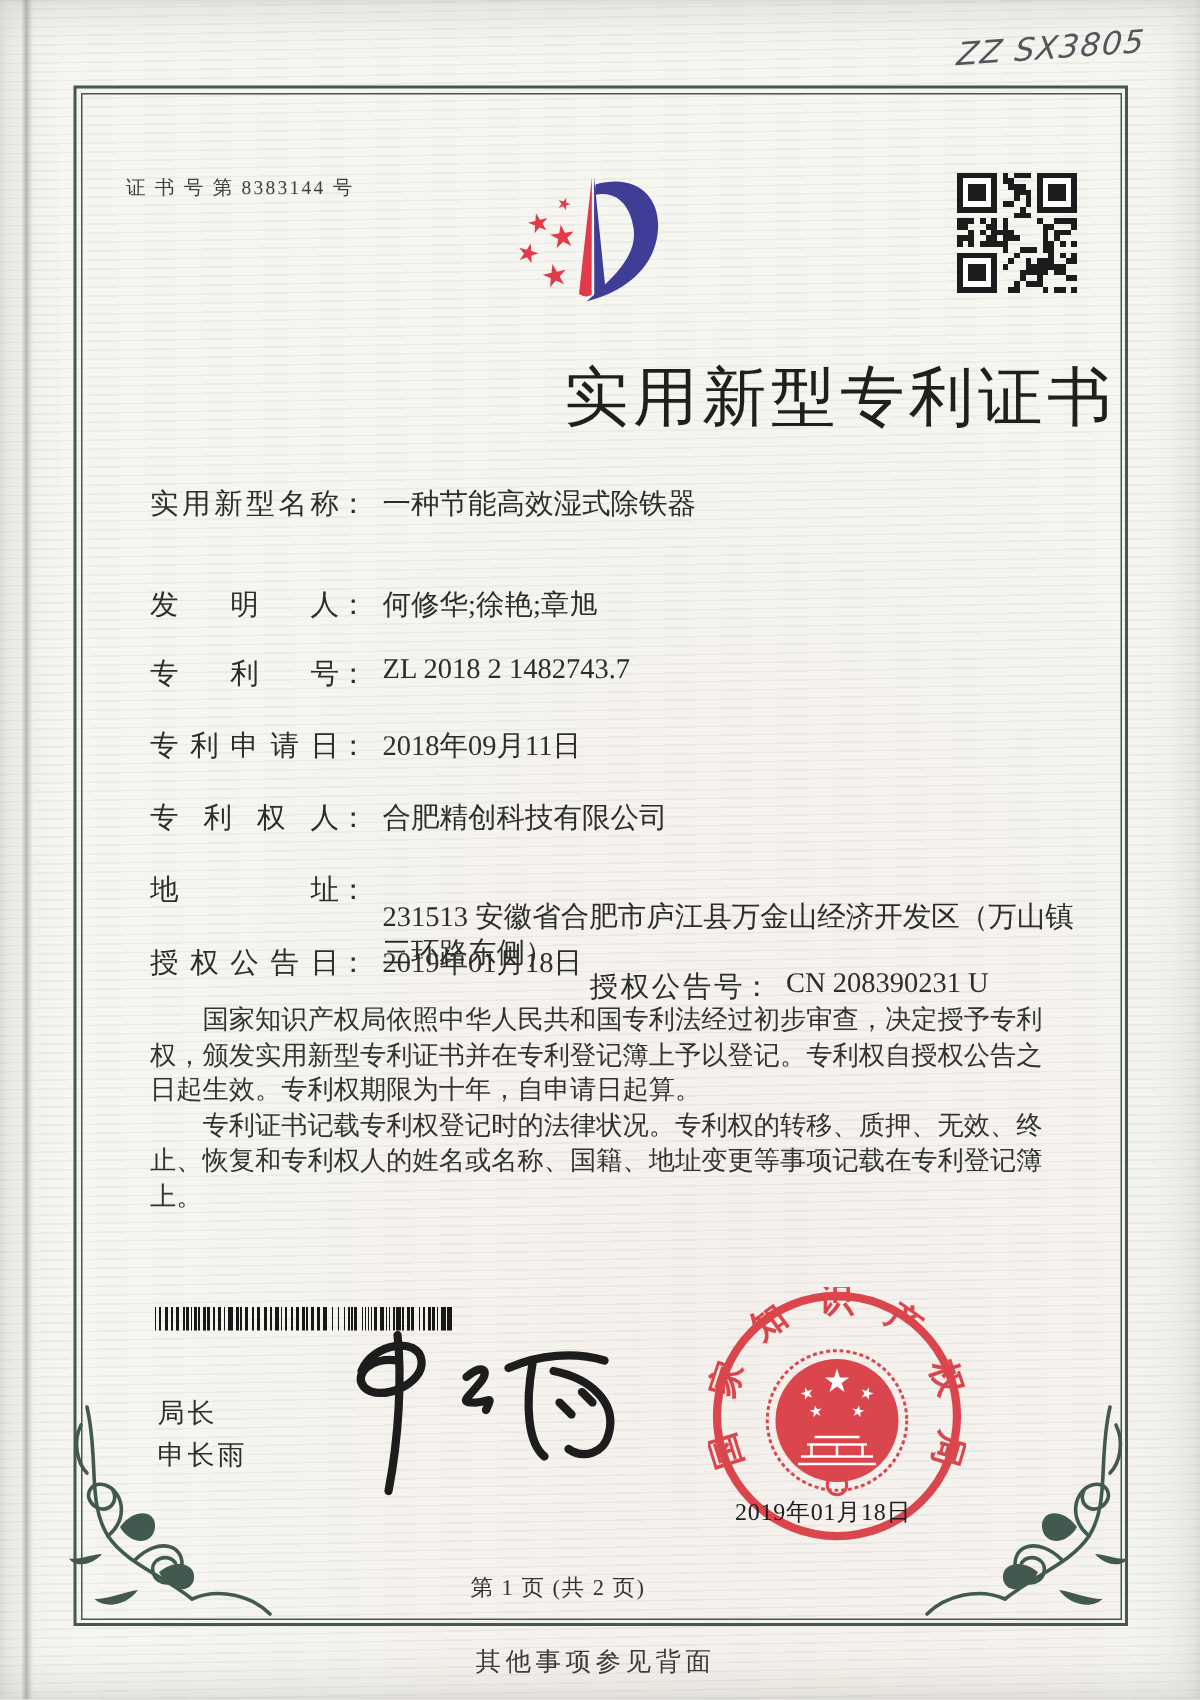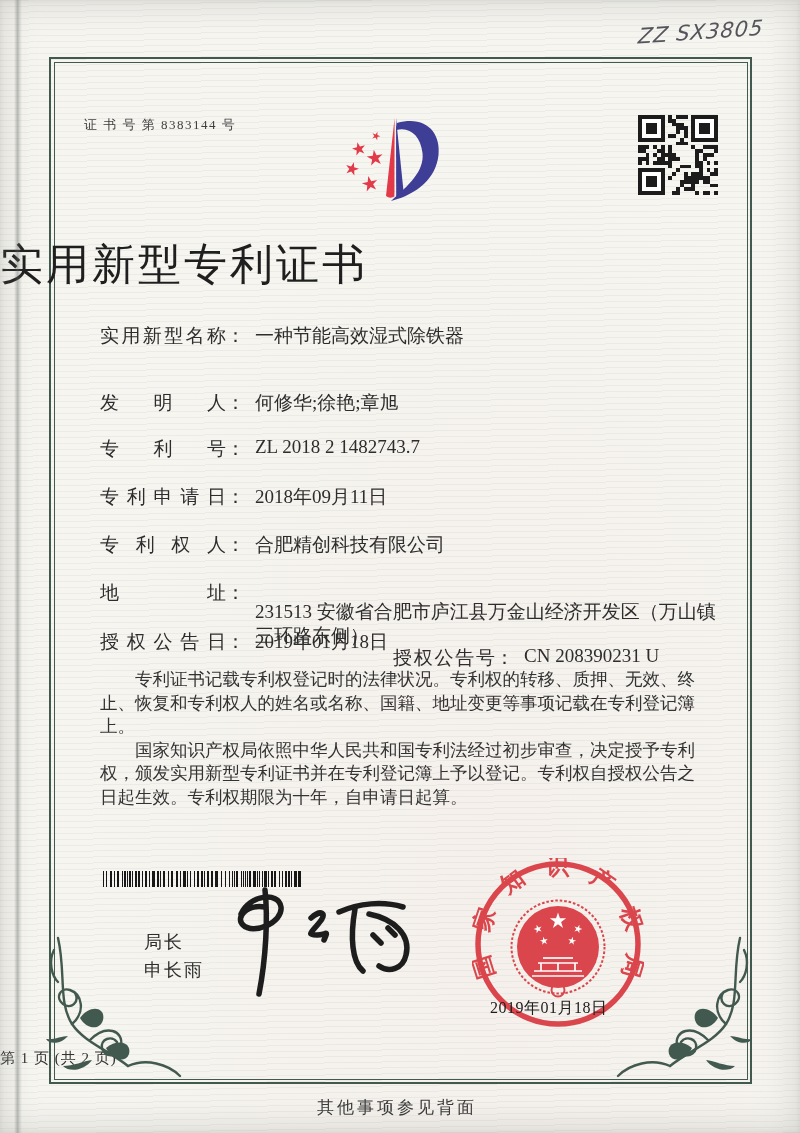--- a/index.html
+++ b/index.html
@@ -28,7 +28,7 @@
     letter-spacing:1.5px;color:#3e3e3e;}
   .logo{position:absolute;left:330px;top:110px;width:140px;height:112px;z-index:2;}
   .qr{position:absolute;left:638px;top:114px;width:80px;height:82px;z-index:2;}
-  .title{position:absolute;left:0;right:56px;top:236px;z-index:2;text-align:left;
+  .title{position:absolute;left:12px;right:56px;top:236px;z-index:2;text-align:right;
     font-size:43px;letter-spacing:3px;color:#1f1f1f;}
   .row{position:absolute;left:100px;z-index:2;font-size:19px;color:#2d2d2d;white-space:nowrap;}
   .flabel{display:inline-block;width:126px;text-align:justify;text-align-last:justify;vertical-align:top;}

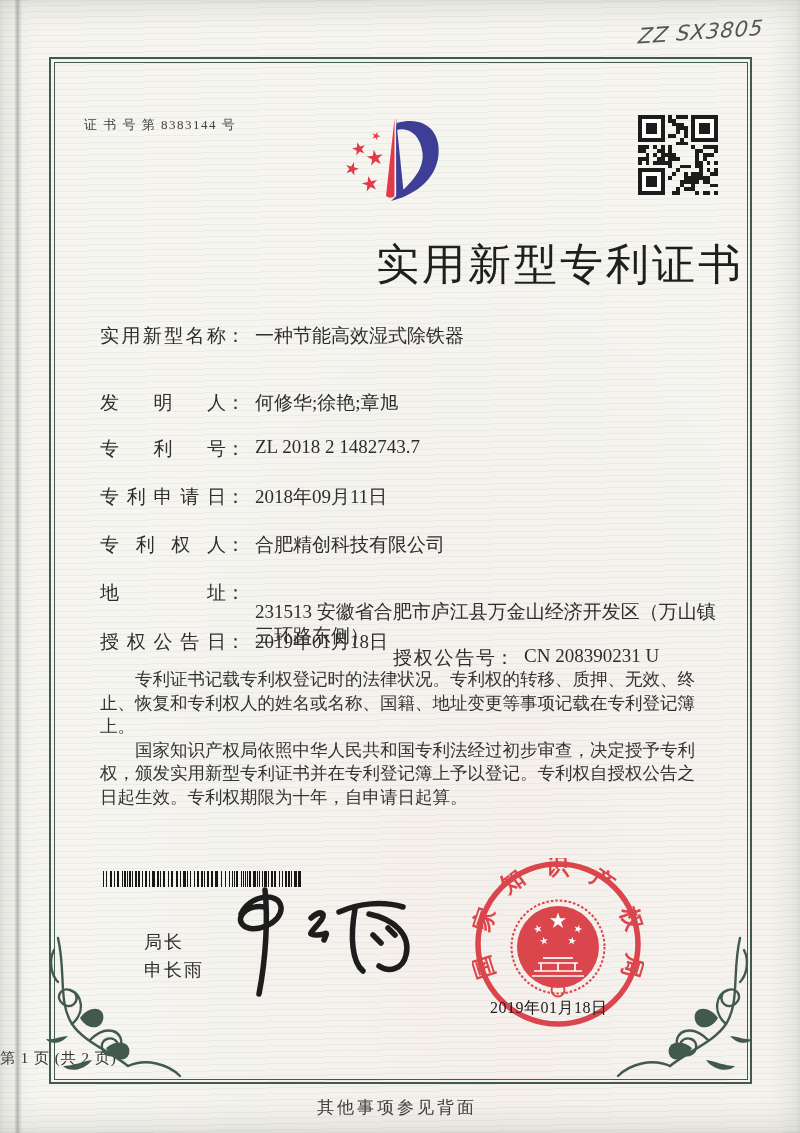--- a/index.html
+++ b/index.html
@@ -245,8 +245,8 @@
 </div>
 
 <div class="paras">
+  <p>国家知识产权局依照中华人民共和国专利法经过初步审查，决定授予专利权，颁发实用新型专利证书并在专利登记簿上予以登记。专利权自授权公告之日起生效。专利权期限为十年，自申请日起算。</p>
   <p>专利证书记载专利权登记时的法律状况。专利权的转移、质押、无效、终止、恢复和专利权人的姓名或名称、国籍、地址变更等事项记载在专利登记簿上。</p>
-  <p>国家知识产权局依照中华人民共和国专利法经过初步审查，决定授予专利权，颁发实用新型专利证书并在专利登记簿上予以登记。专利权自授权公告之日起生效。专利权期限为十年，自申请日起算。</p>
 </div>
 
 <svg class="barcode" id="barcode-svg" viewBox="0 0 200 16" preserveAspectRatio="none" shape-rendering="crispEdges">

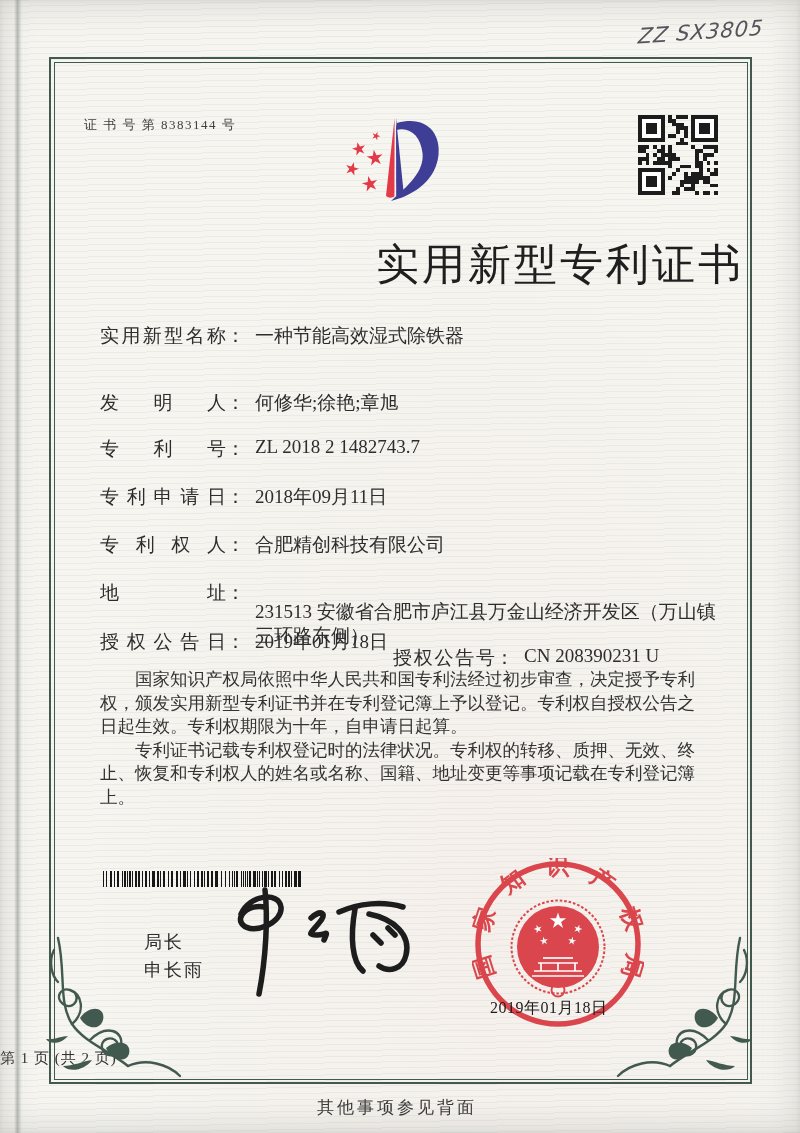--- a/index.html
+++ b/index.html
@@ -42,7 +42,7 @@
   .paras p{margin:0;font-size:17.5px;line-height:23.6px;text-indent:2em;color:#333;}
   .barcode{position:absolute;left:103px;top:871px;width:200px;height:16px;z-index:2;}
   .signer{position:absolute;left:105px;top:928px;z-index:3;font-size:18px;
-    letter-spacing:2px;color:#2e2e2e;line-height:28px;margin-left:39px;}
+    letter-spacing:2px;color:#2e2e2e;line-height:28px;}
   .signature{position:absolute;left:213px;top:882px;width:215px;height:118px;z-index:3;}
   .seal{position:absolute;left:472px;top:858px;width:172px;height:172px;z-index:2;opacity:.93;}
   .seal-date{position:absolute;left:490px;top:998px;z-index:4;font-size:16px;

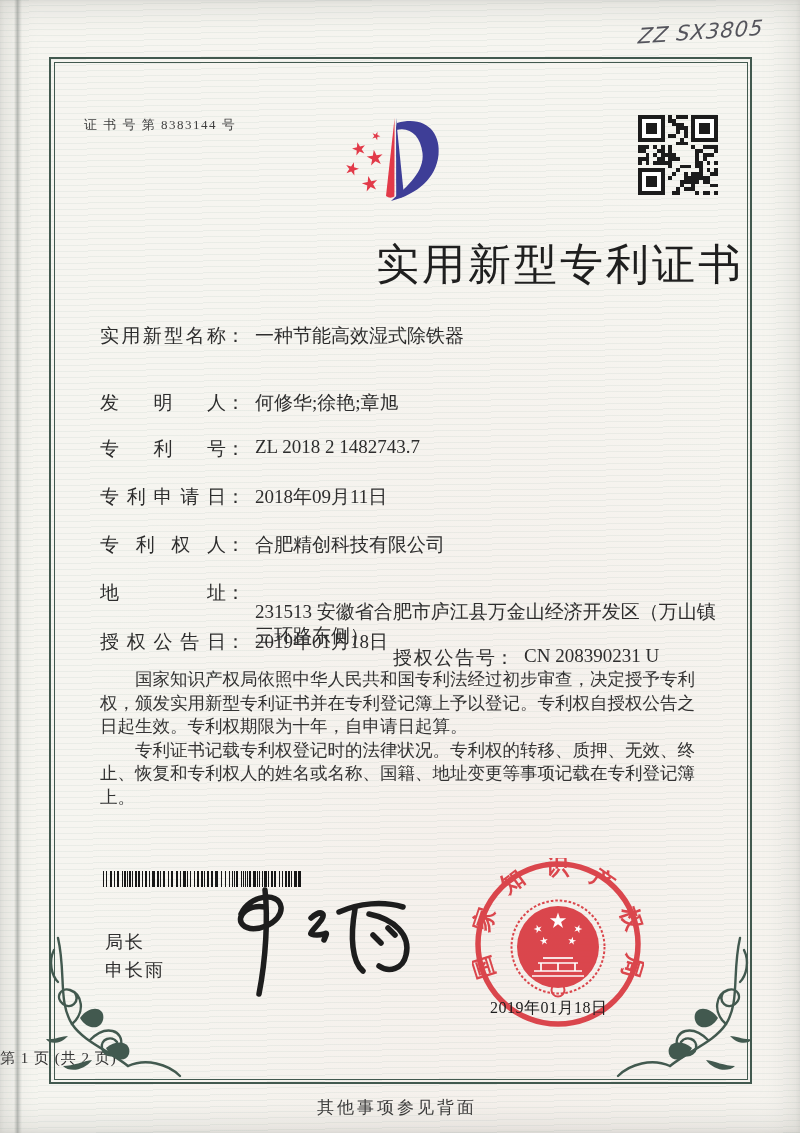--- a/index.html
+++ b/index.html
@@ -47,7 +47,7 @@
   .seal{position:absolute;left:472px;top:858px;width:172px;height:172px;z-index:2;opacity:.93;}
   .seal-date{position:absolute;left:490px;top:998px;z-index:4;font-size:16px;
     letter-spacing:.5px;color:#1d1d1d;}
-  .page-info{position:absolute;left:0;right:56px;top:1049px;z-index:2;
+  .page-info{position:absolute;left:0;right:56px;top:1049px;z-index:2;text-align:center;
     font-size:15px;letter-spacing:1px;color:#333;}
   .back-note{position:absolute;left:0;right:45px;top:1096px;z-index:2;text-align:center;
     font-size:17px;letter-spacing:3px;color:#3a3a3a;padding-left:39px;}

